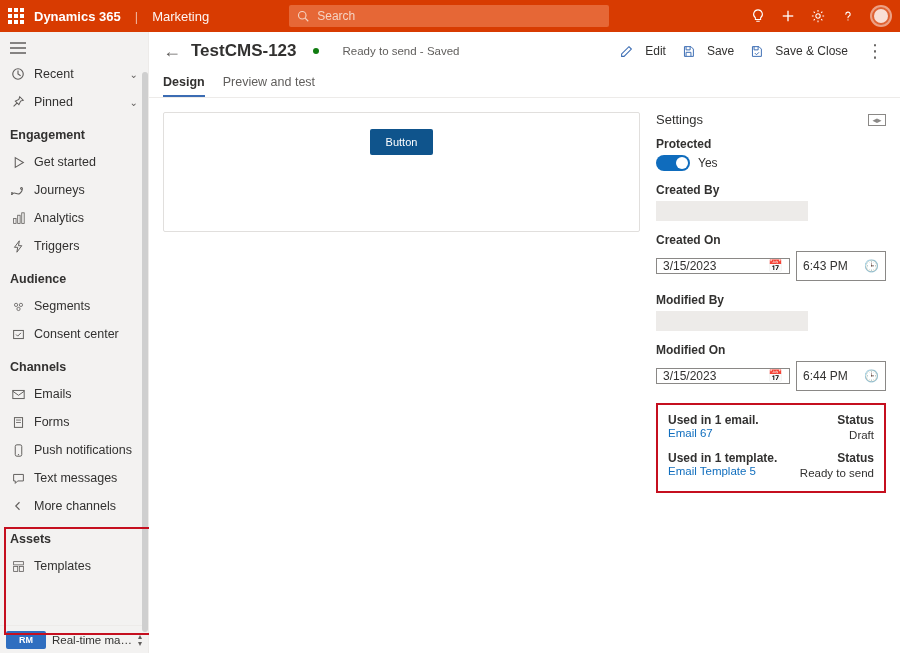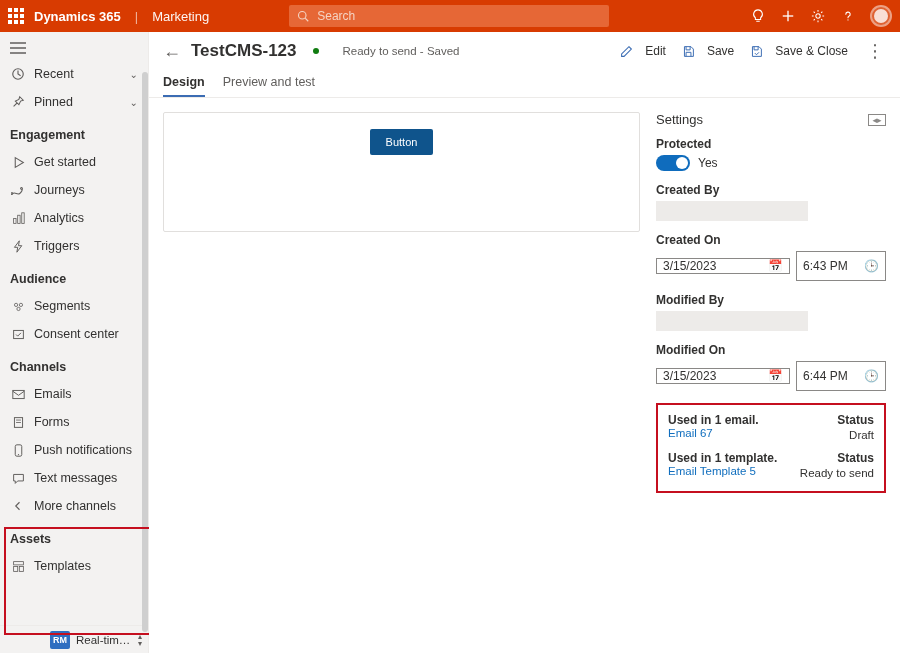--- a/index.html
+++ b/index.html
@@ -50,7 +50,7 @@
   .highlight-box1{position:absolute;border:2px solid #C50F1F;pointer-events:none;left:4px;right:-6px;top:495px;height:108px;}
   .scrollbar-fake{position:absolute;right:0;top:40px;width:6px;height:560px;background:#cfcfcf;border-radius:3px;}
   .area-switch{height:28px;border-top:1px solid var(--border);display:flex;align-items:center;gap:6px;padding:0 6px;background:var(--sidebar);}
-  .area-badge{width:20px;height:18px;background:#2F6EC0;color:#fff;font-size:9px;font-weight:600;display:flex;align-items:center;justify-content:center;border-radius:2px;margin-left:44px;}
+  .area-badge{width:40px;height:18px;background:#2F6EC0;color:#fff;font-size:9px;font-weight:600;display:flex;align-items:center;justify-content:center;border-radius:2px;}
   .area-label{font-size:11.5px;color:var(--text);white-space:nowrap;overflow:hidden;text-overflow:ellipsis;flex:1;}
   .area-carets{display:flex;flex-direction:column;font-size:8px;line-height:7px;color:var(--icon);}
 

